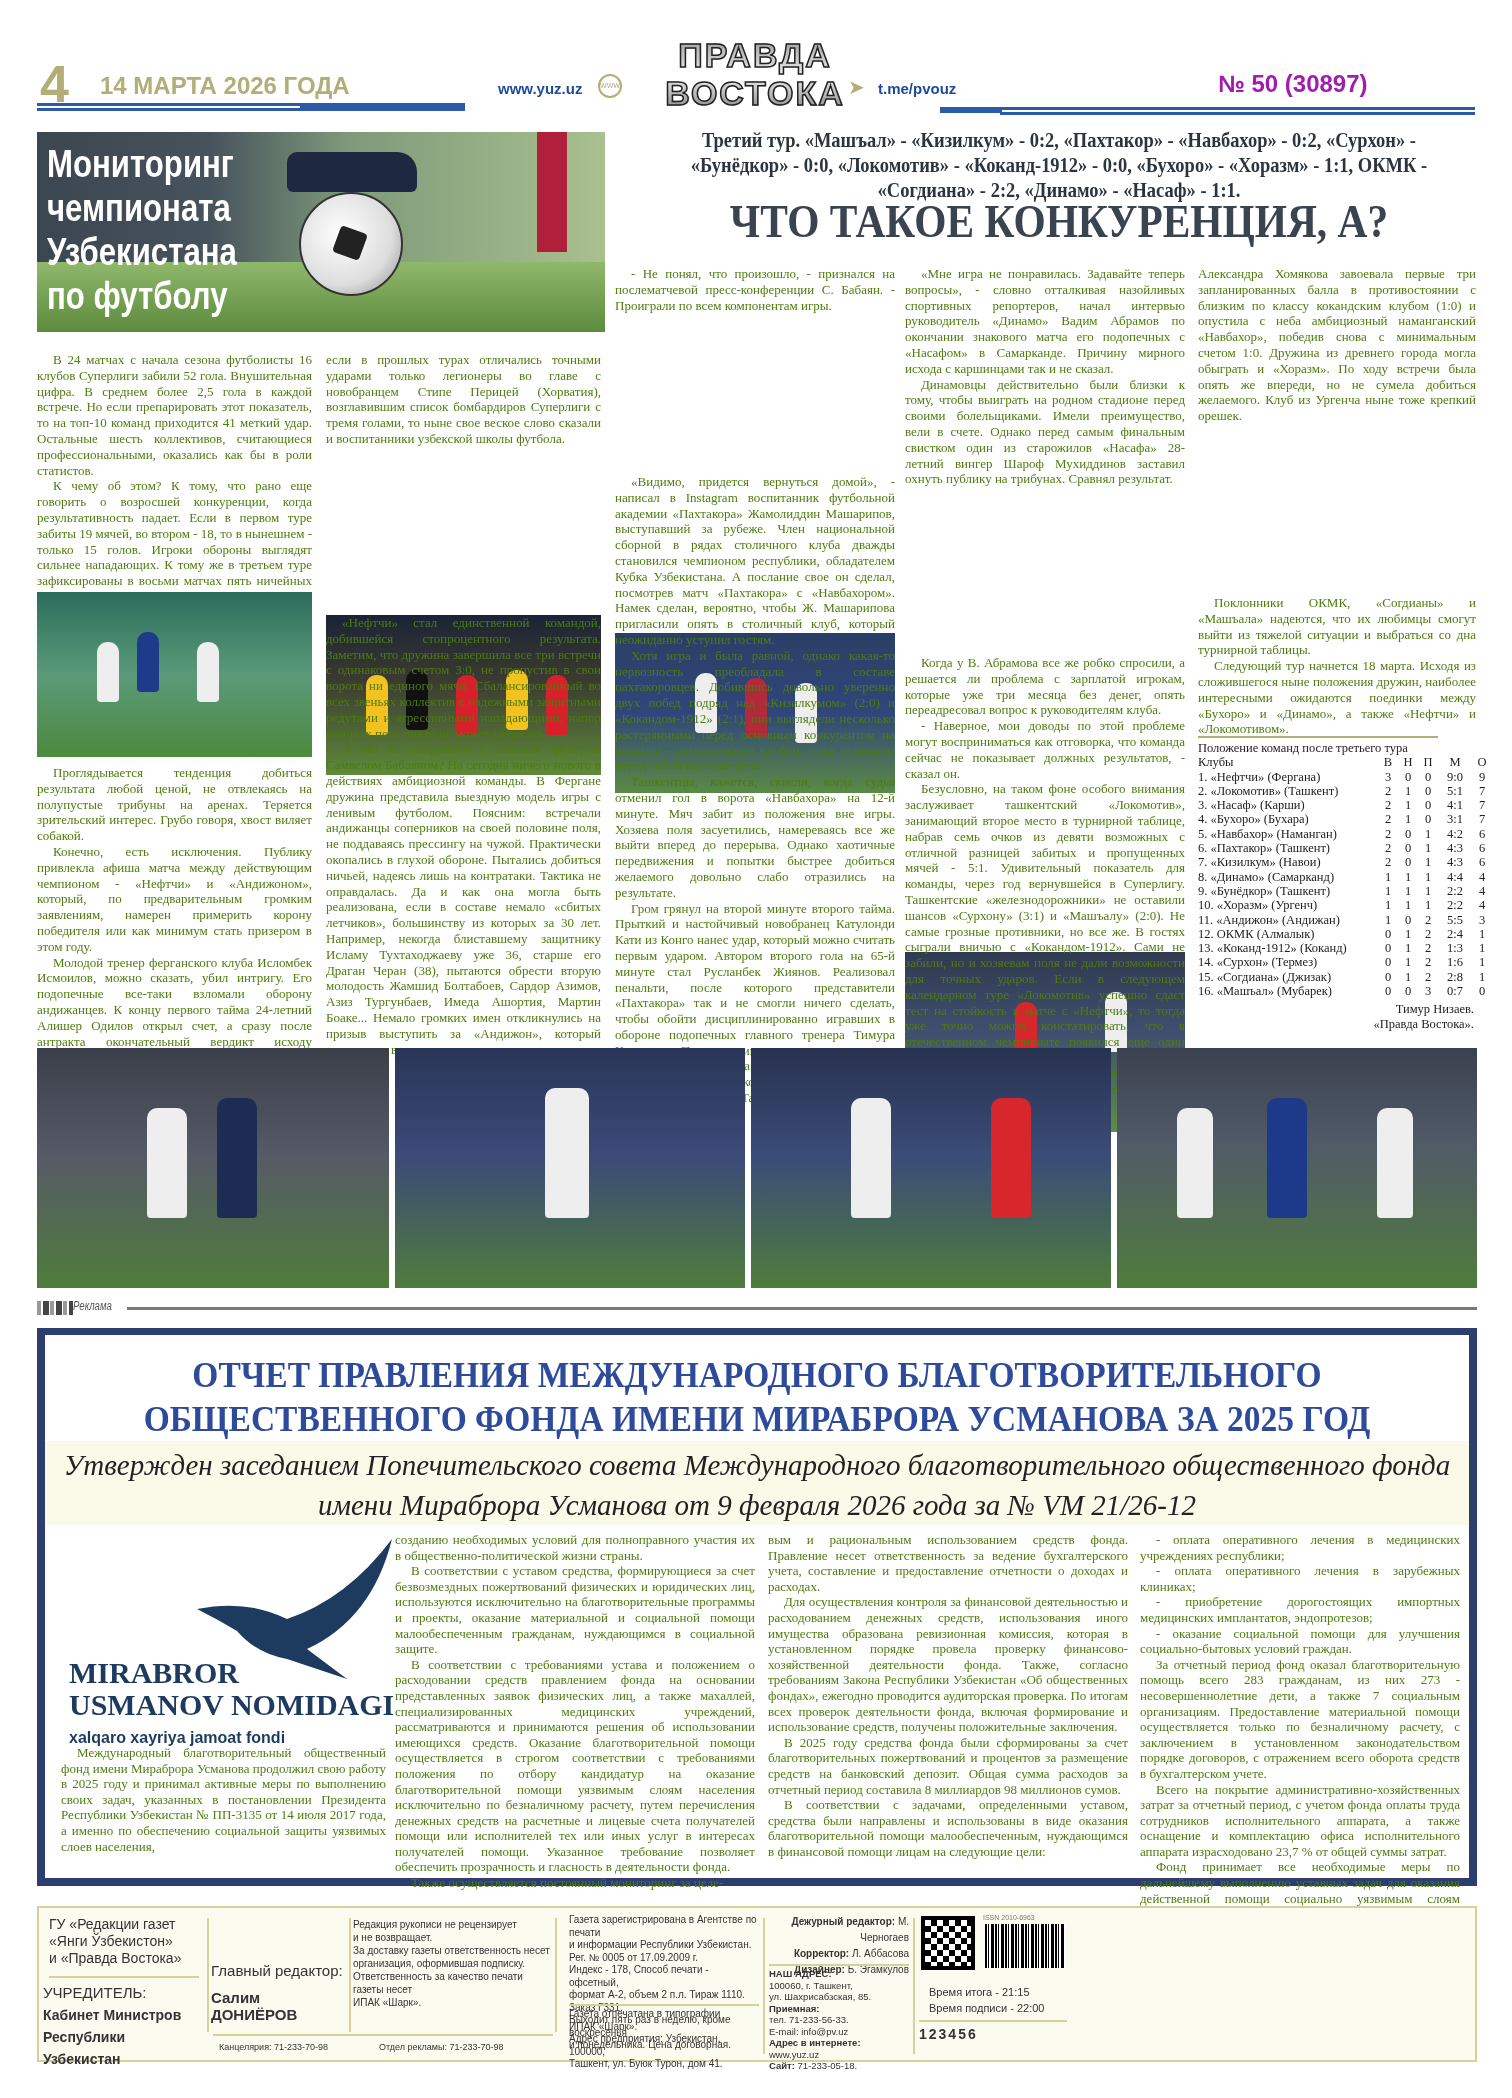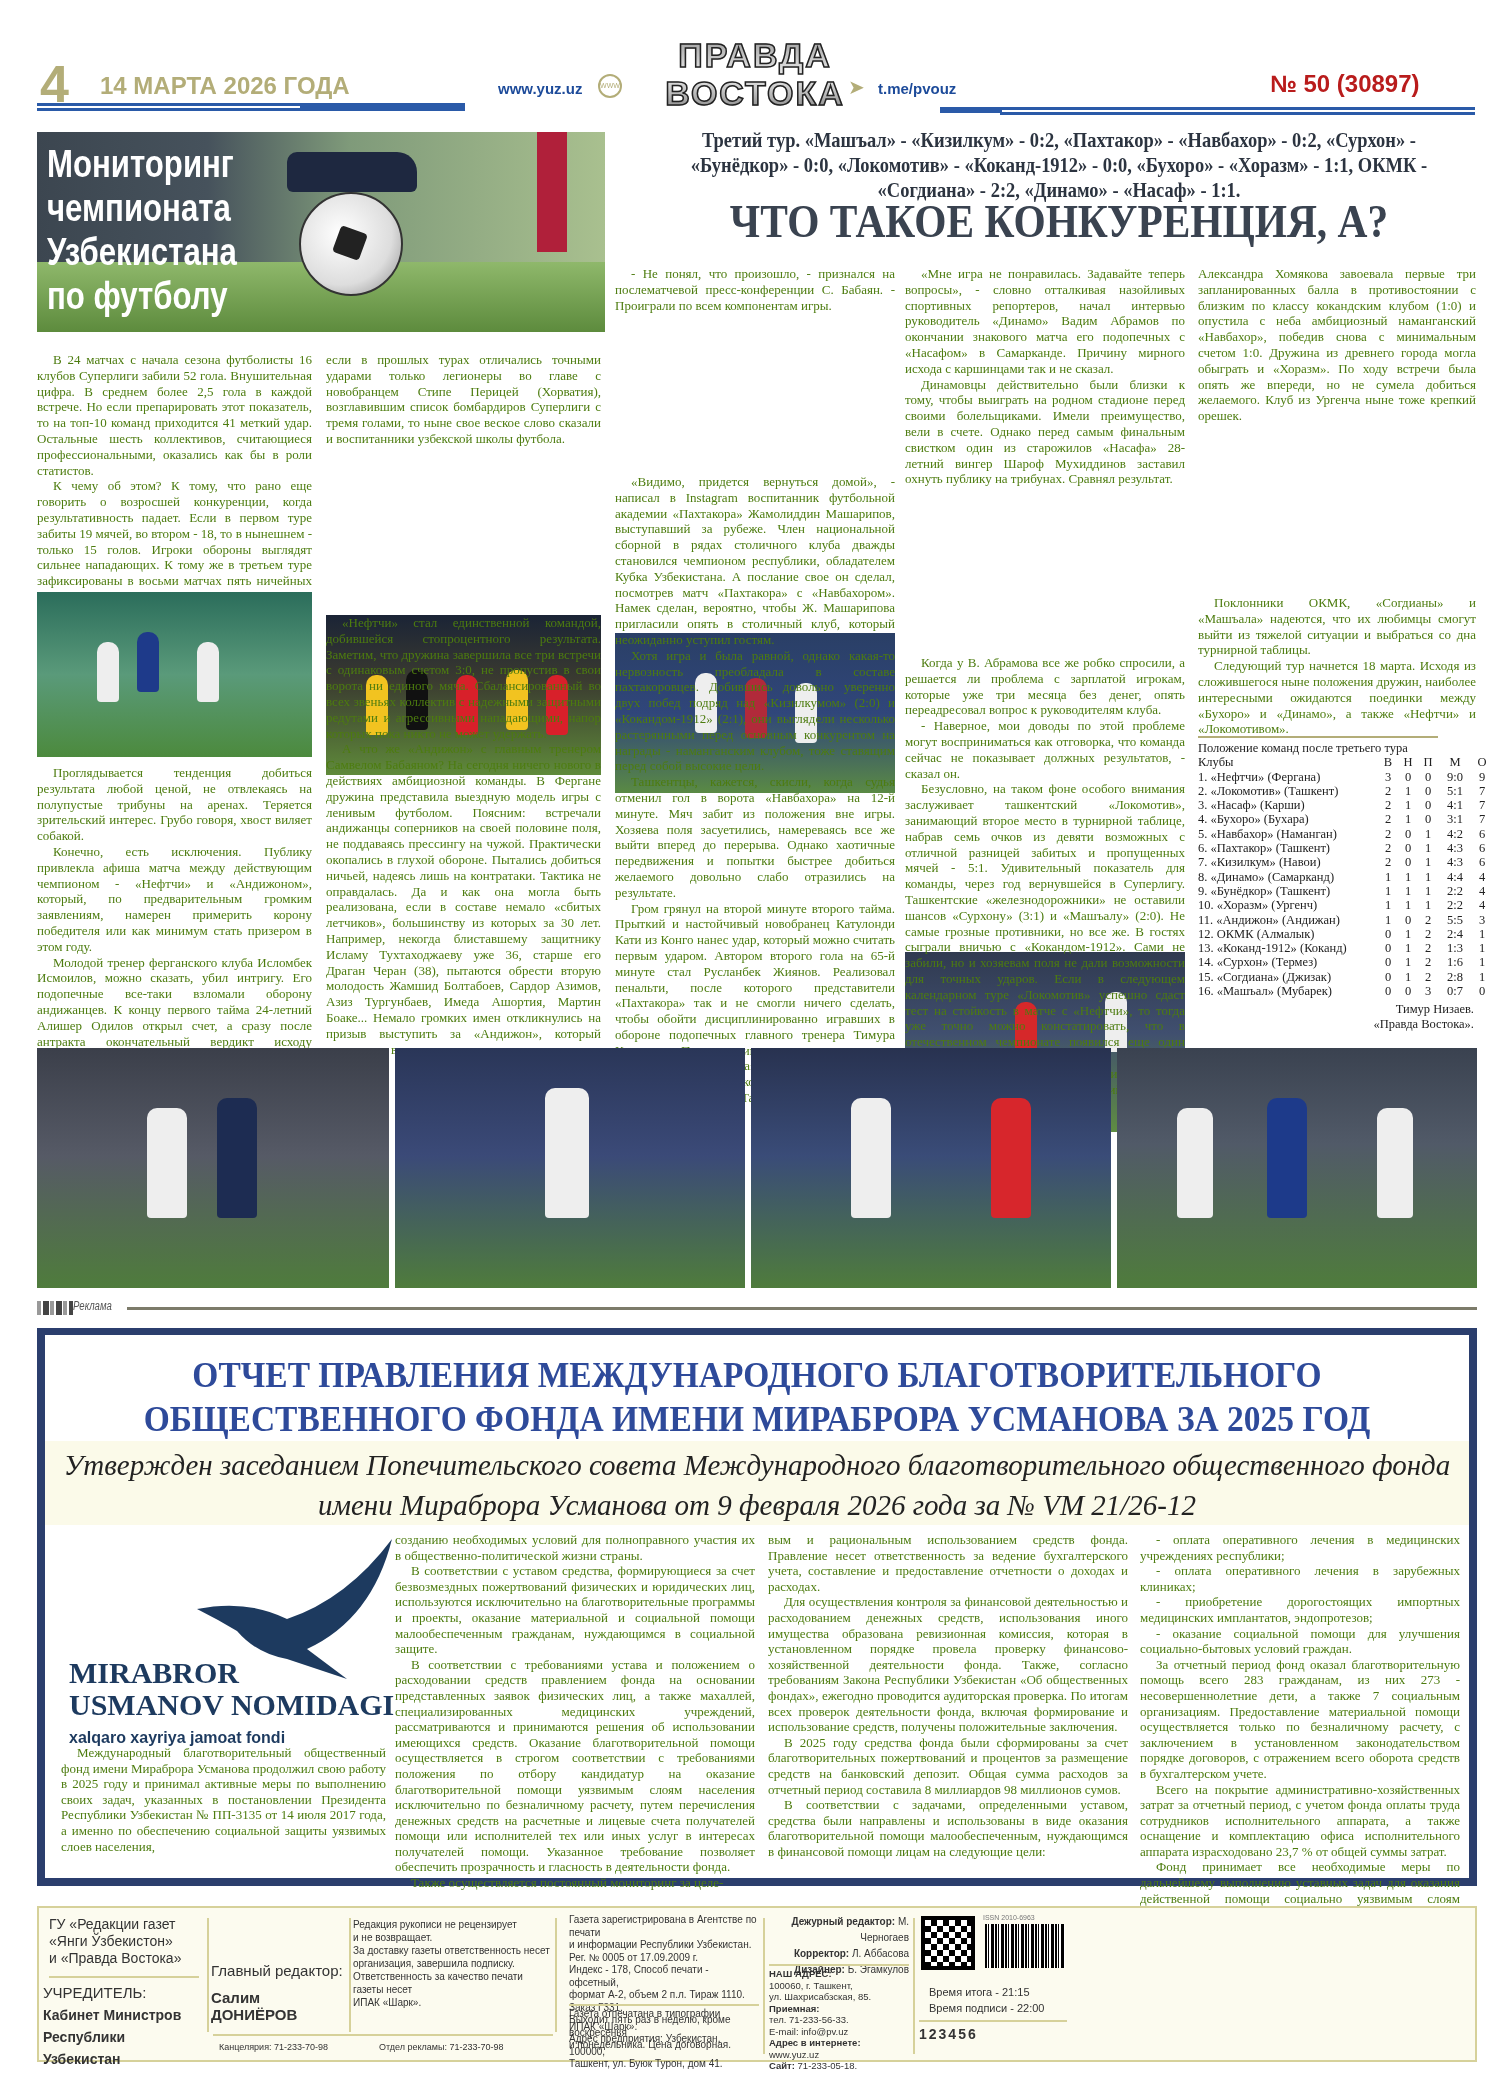--- a/index.html
+++ b/index.html
@@ -15,7 +15,7 @@
 .logo{left:660px;top:36px;width:190px;height:80px;font:bold 34px "Liberation Sans",sans-serif;line-height:38px;text-align:center;color:#555;letter-spacing:2px;background:linear-gradient(#999,#eee,#777);-webkit-background-clip:text;background-clip:text;color:transparent;-webkit-text-stroke:1.5px #222}
 .tg-icon{left:848px;top:78px;width:22px;height:18px;color:#b3ad78;font-size:20px;line-height:18px}
 .hdr-tg{left:878px;top:80px;font:bold 15px "Liberation Sans",sans-serif;color:#1d4b9a}
-.hdr-issue{left:1270px;top:70px;font:bold 24px "Liberation Sans",sans-serif;color:#b91c1c}
+.hdr-issue{left:1218px;top:70px;font:bold 24px "Liberation Sans",sans-serif;color:#a21caf}
 .banner{left:37px;top:132px;width:568px;height:200px;background:linear-gradient(90deg,#3c4650 0%,#46525c 30%,#7f9a7a 55%,#a9c08f 100%);overflow:hidden}
 .banner .t{position:absolute;left:10px;top:10px;font:bold 38px "Liberation Sans",sans-serif;color:#fff;line-height:44px;transform:scaleX(.82);transform-origin:left top}
 .ball{position:absolute;left:262px;top:60px;width:104px;height:104px;border-radius:50%;background:radial-gradient(circle at 40% 40%,#fff 0%,#ddd 60%,#888 100%);border:2px solid #333}

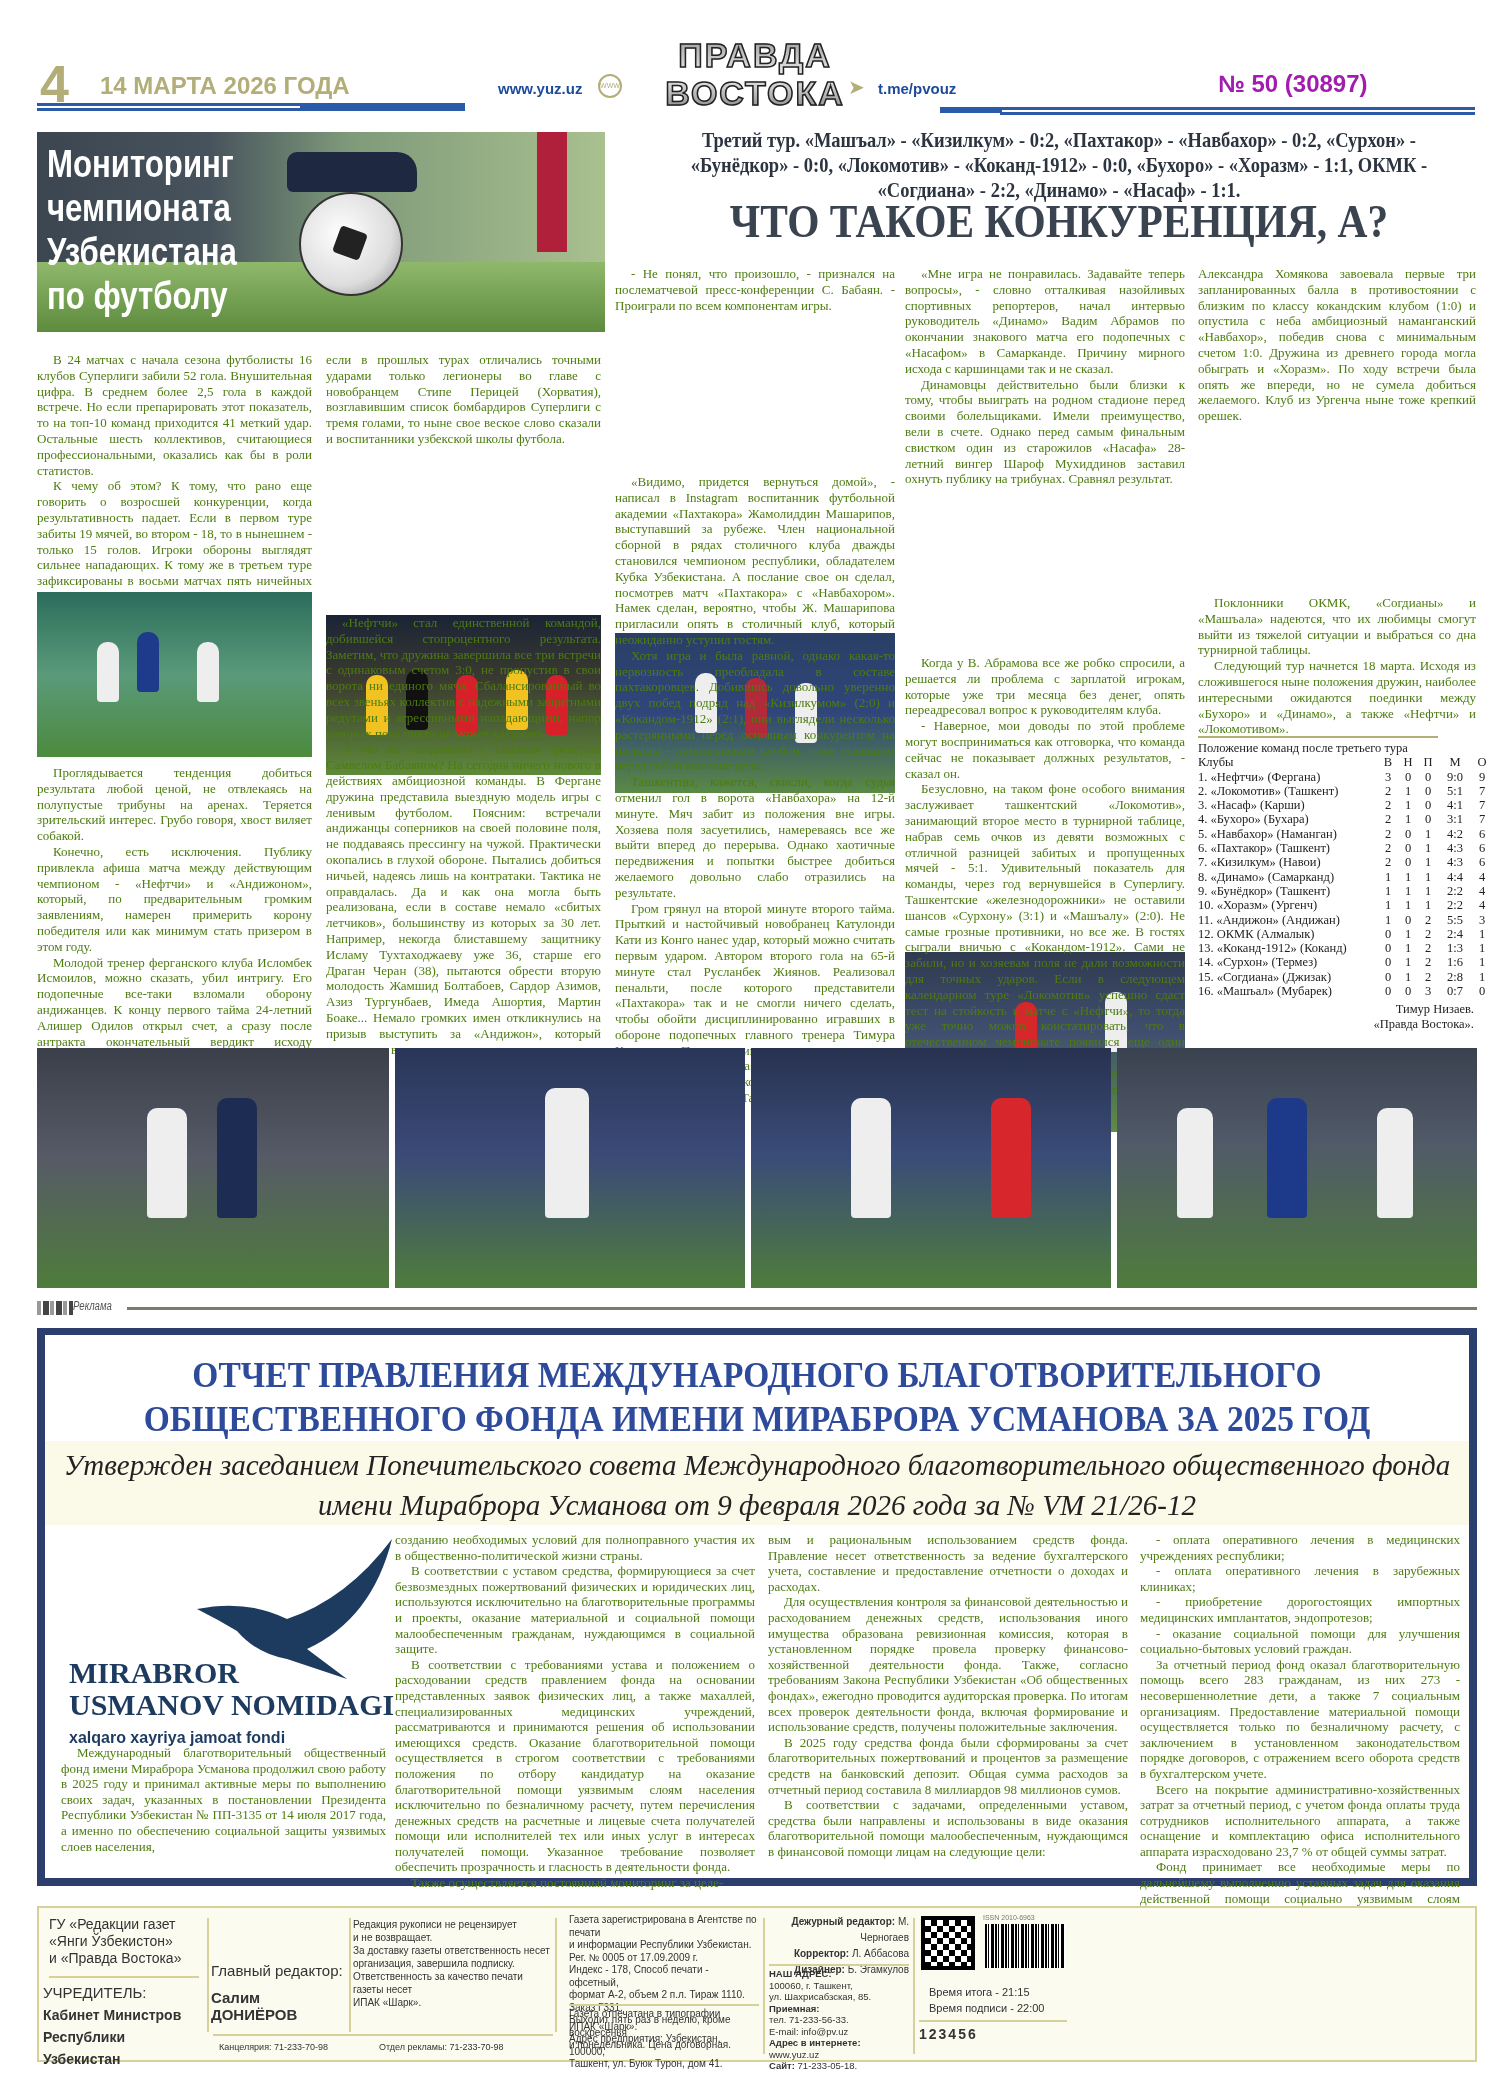--- a/index.html
+++ b/index.html
@@ -401,7 +401,7 @@
     <div>Редакция рукописи не рецензирует</div>
     <div>и не возвращает.</div>
     <div>За доставку газеты ответственность несет</div>
-    <div>организация, завершила подписку.</div>
+    <div>организация, оформившая подписку.</div>
     <div>Ответственность за качество печати газеты несет</div>
     <div>ИПАК «Шарк».</div>
   </div>

